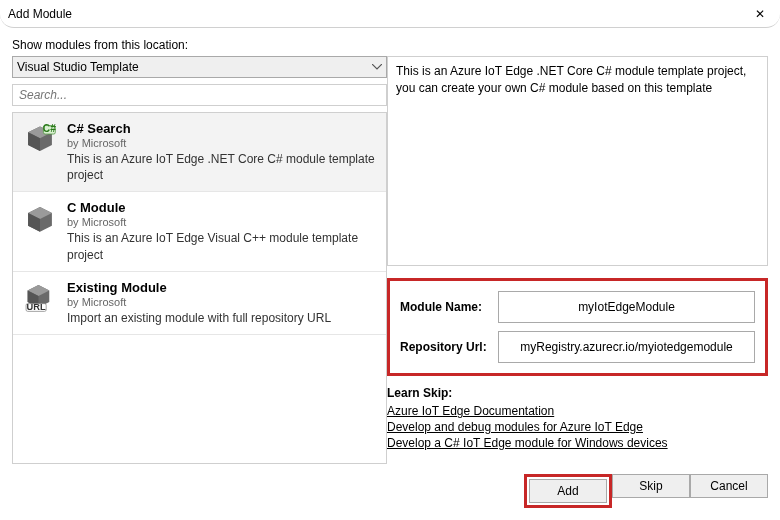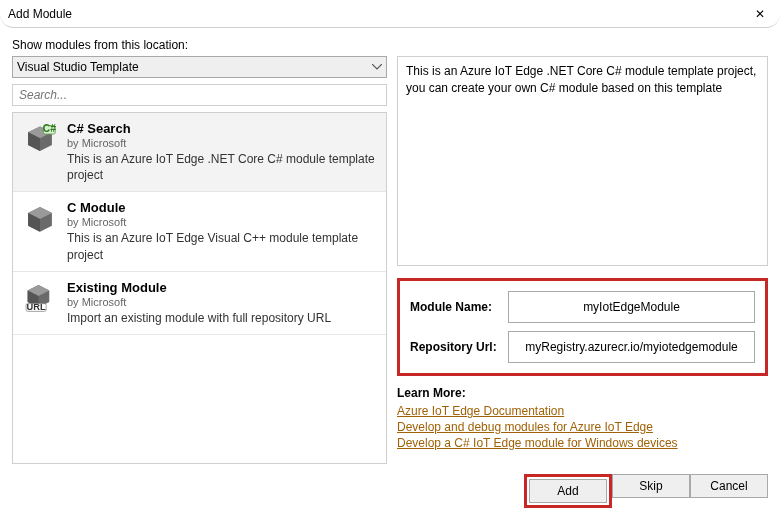--- a/index.html
+++ b/index.html
@@ -9,7 +9,7 @@
     .close-btn { width: 40px; height: 28px; display: flex; align-items: center; justify-content: center; font-size: 14px; cursor: pointer; }
     .content { padding: 10px 12px 0 12px; display: flex; flex-direction: column; height: calc(100% - 28px); }
     .top-label { margin-bottom: 4px; }
-    .main-area { display: flex; gap: 10px; flex: 1; min-height: 0; }
+    .main-area { display: flex; flex: 1; min-height: 0; }
     .left-col { width: 375px; display: flex; flex-direction: column; }
     .select-box { width: 100%; height: 22px; border: 1px solid #a9a9a9; background: #efefef; padding: 0 4px; display: flex; align-items: center; justify-content: space-between; margin-bottom: 6px; cursor: pointer; }
     .search-box { width: 100%; height: 22px; border: 1px solid #cfcfcf; padding: 0 6px; color: #7f1d1d; font-style: italic; outline: none; margin-bottom: 6px; }

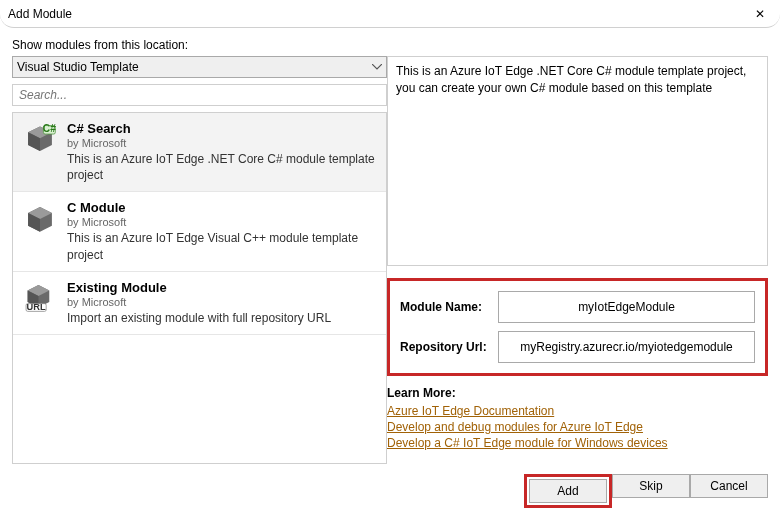--- a/index.html
+++ b/index.html
@@ -126,7 +126,7 @@
       </div>
 
       <div class="learn-more">
-        <div class="learn-more-title">Learn More:</div>
+        <div class="learn-more-title">Learn Skip:</div>
         <a class="learn-link">Azure IoT Edge Documentation</a>
         <a class="learn-link">Develop and debug modules for Azure IoT Edge</a>
         <a class="learn-link">Develop a C# IoT Edge module for Windows devices</a>

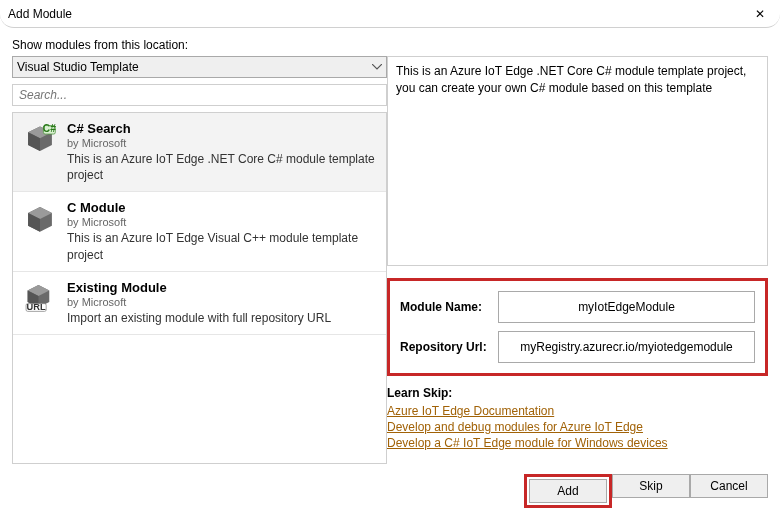--- a/index.html
+++ b/index.html
@@ -30,7 +30,7 @@
     .form-input { flex: 1; height: 32px; border: 1px solid #a9a9a9; padding: 0 5px; outline: none; text-align: center; }
     .learn-more { margin-top: 10px; }
     .learn-more-title { font-weight: 700; margin-bottom: 4px; }
-    .learn-link { color: #a16207; text-decoration: underline; display: block; margin-bottom: 2px; cursor: pointer; width: fit-content; }
+    .learn-link { color: #000000; text-decoration: underline; display: block; margin-bottom: 2px; cursor: pointer; width: fit-content; }
     .button-bar { display: flex; justify-content: flex-end; padding: 10px 0 12px 0; }
     .btn { min-width: 78px; height: 24px; border: 1px solid #a9a9a9; background: #efefef; cursor: pointer; padding: 0 4px; }
     .add-wrap { border: 3px solid #c72727; padding: 2px; display: inline-flex; }

